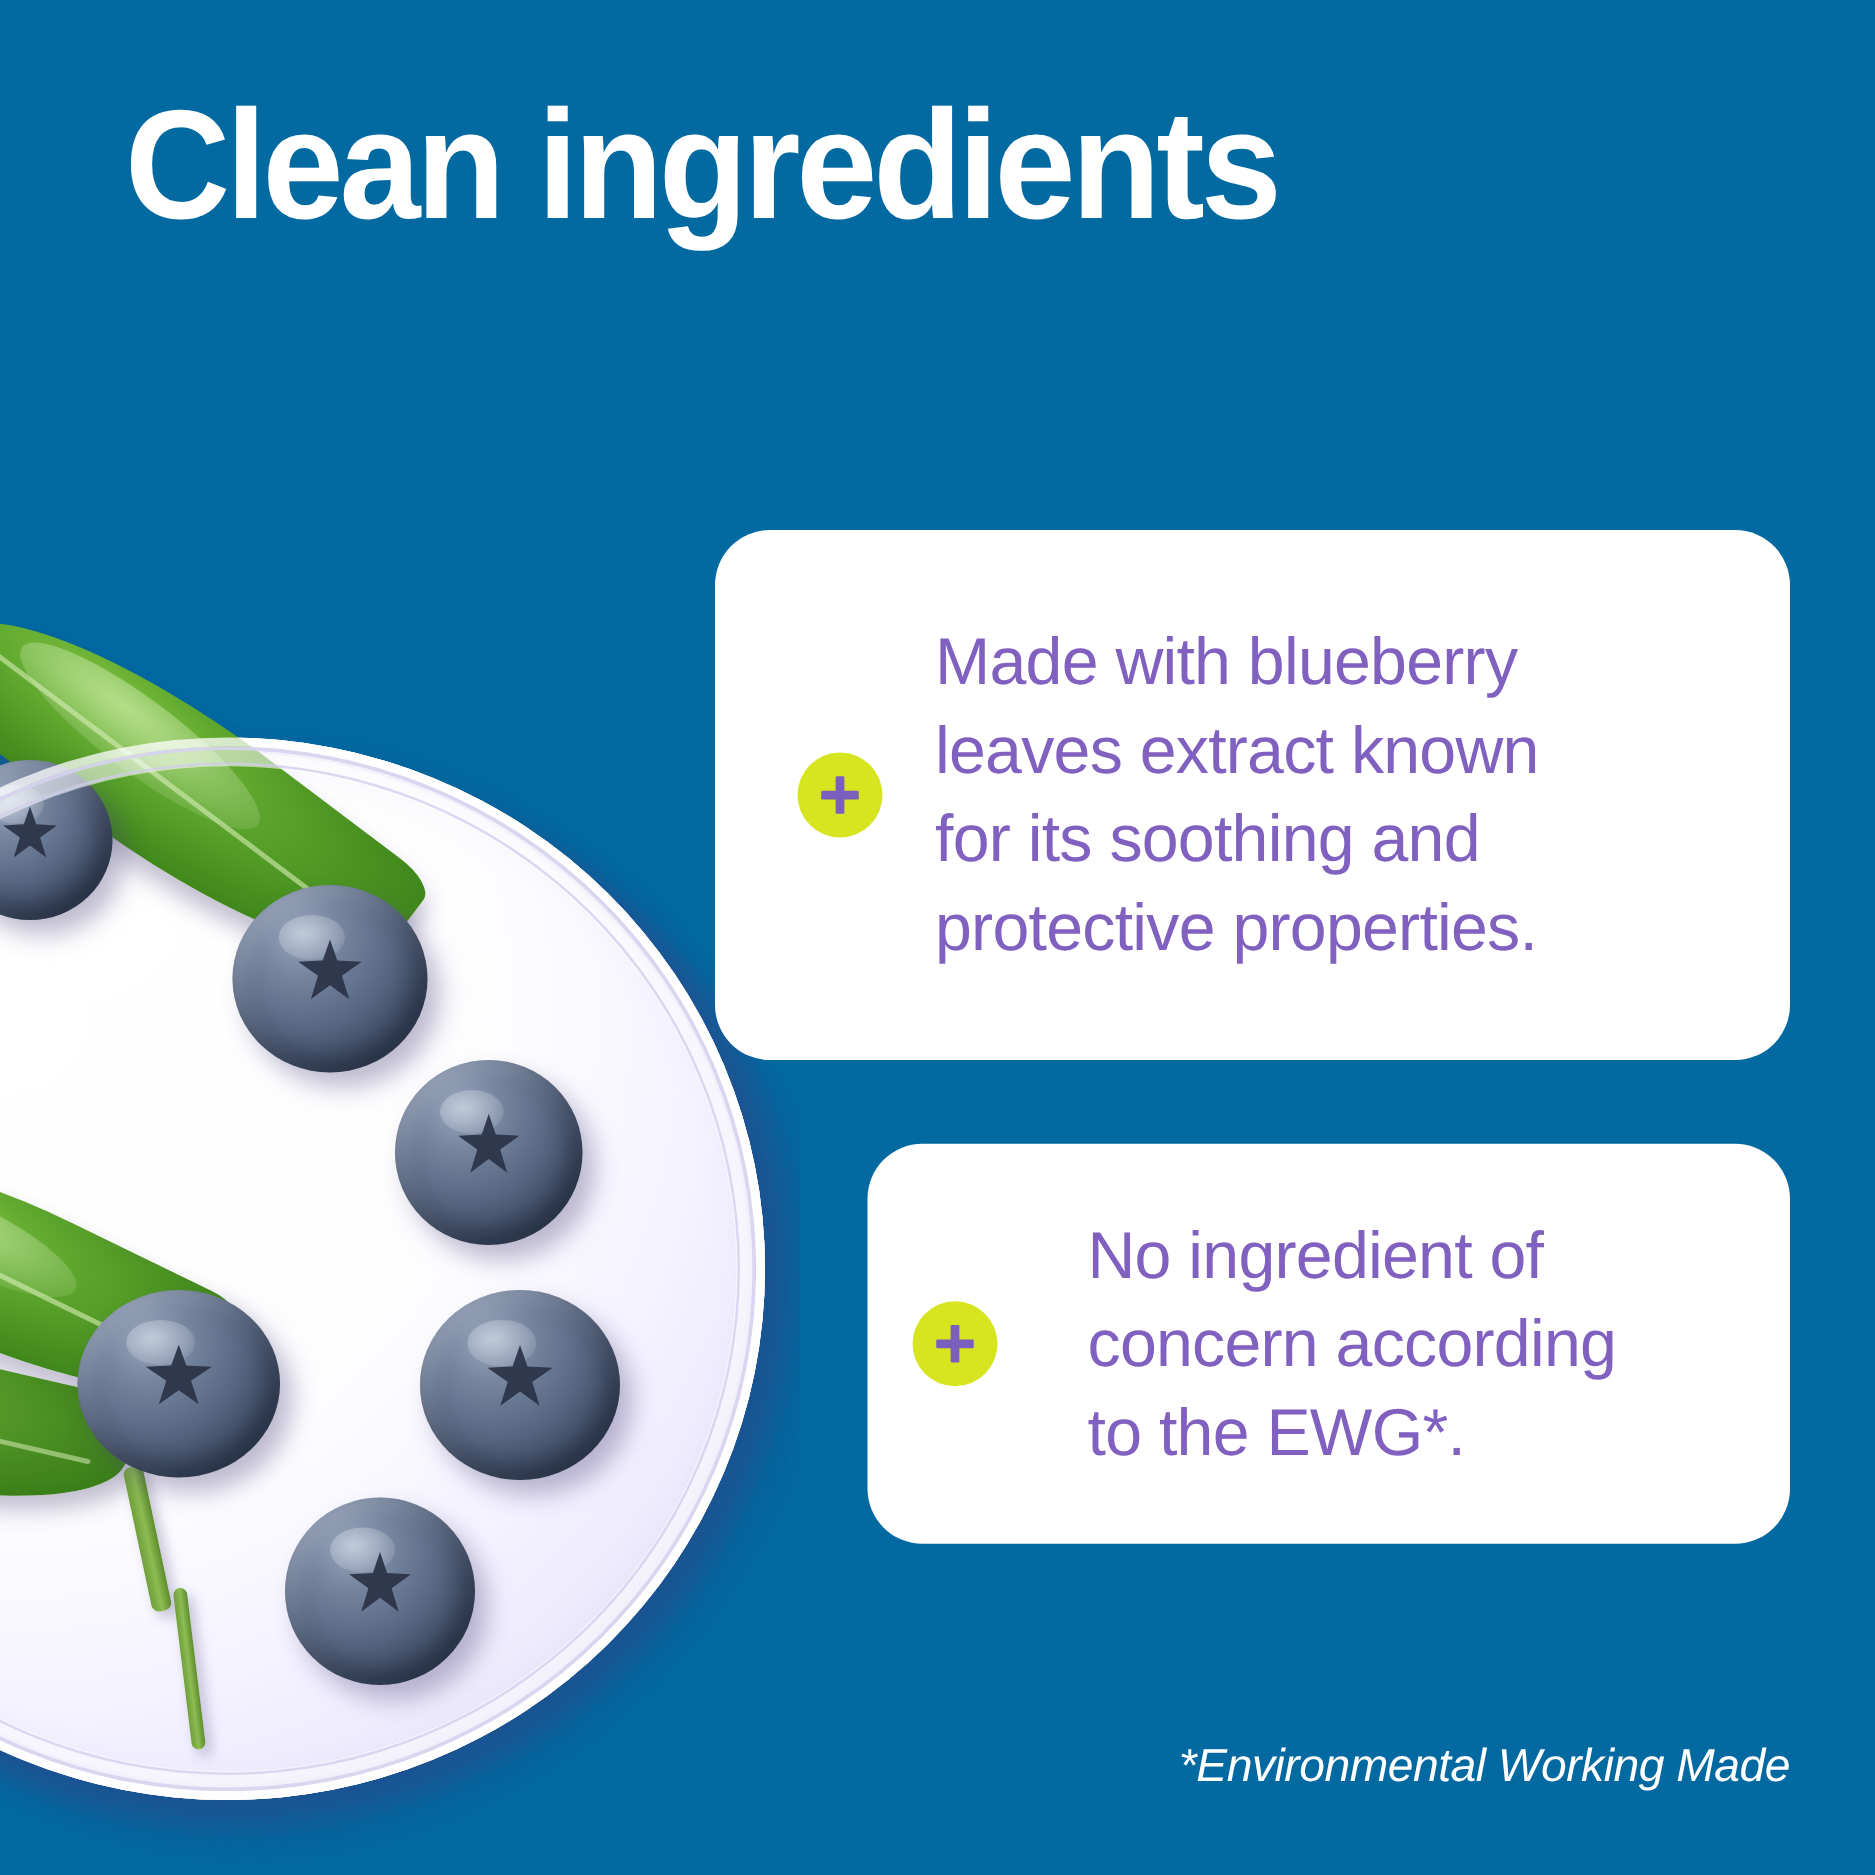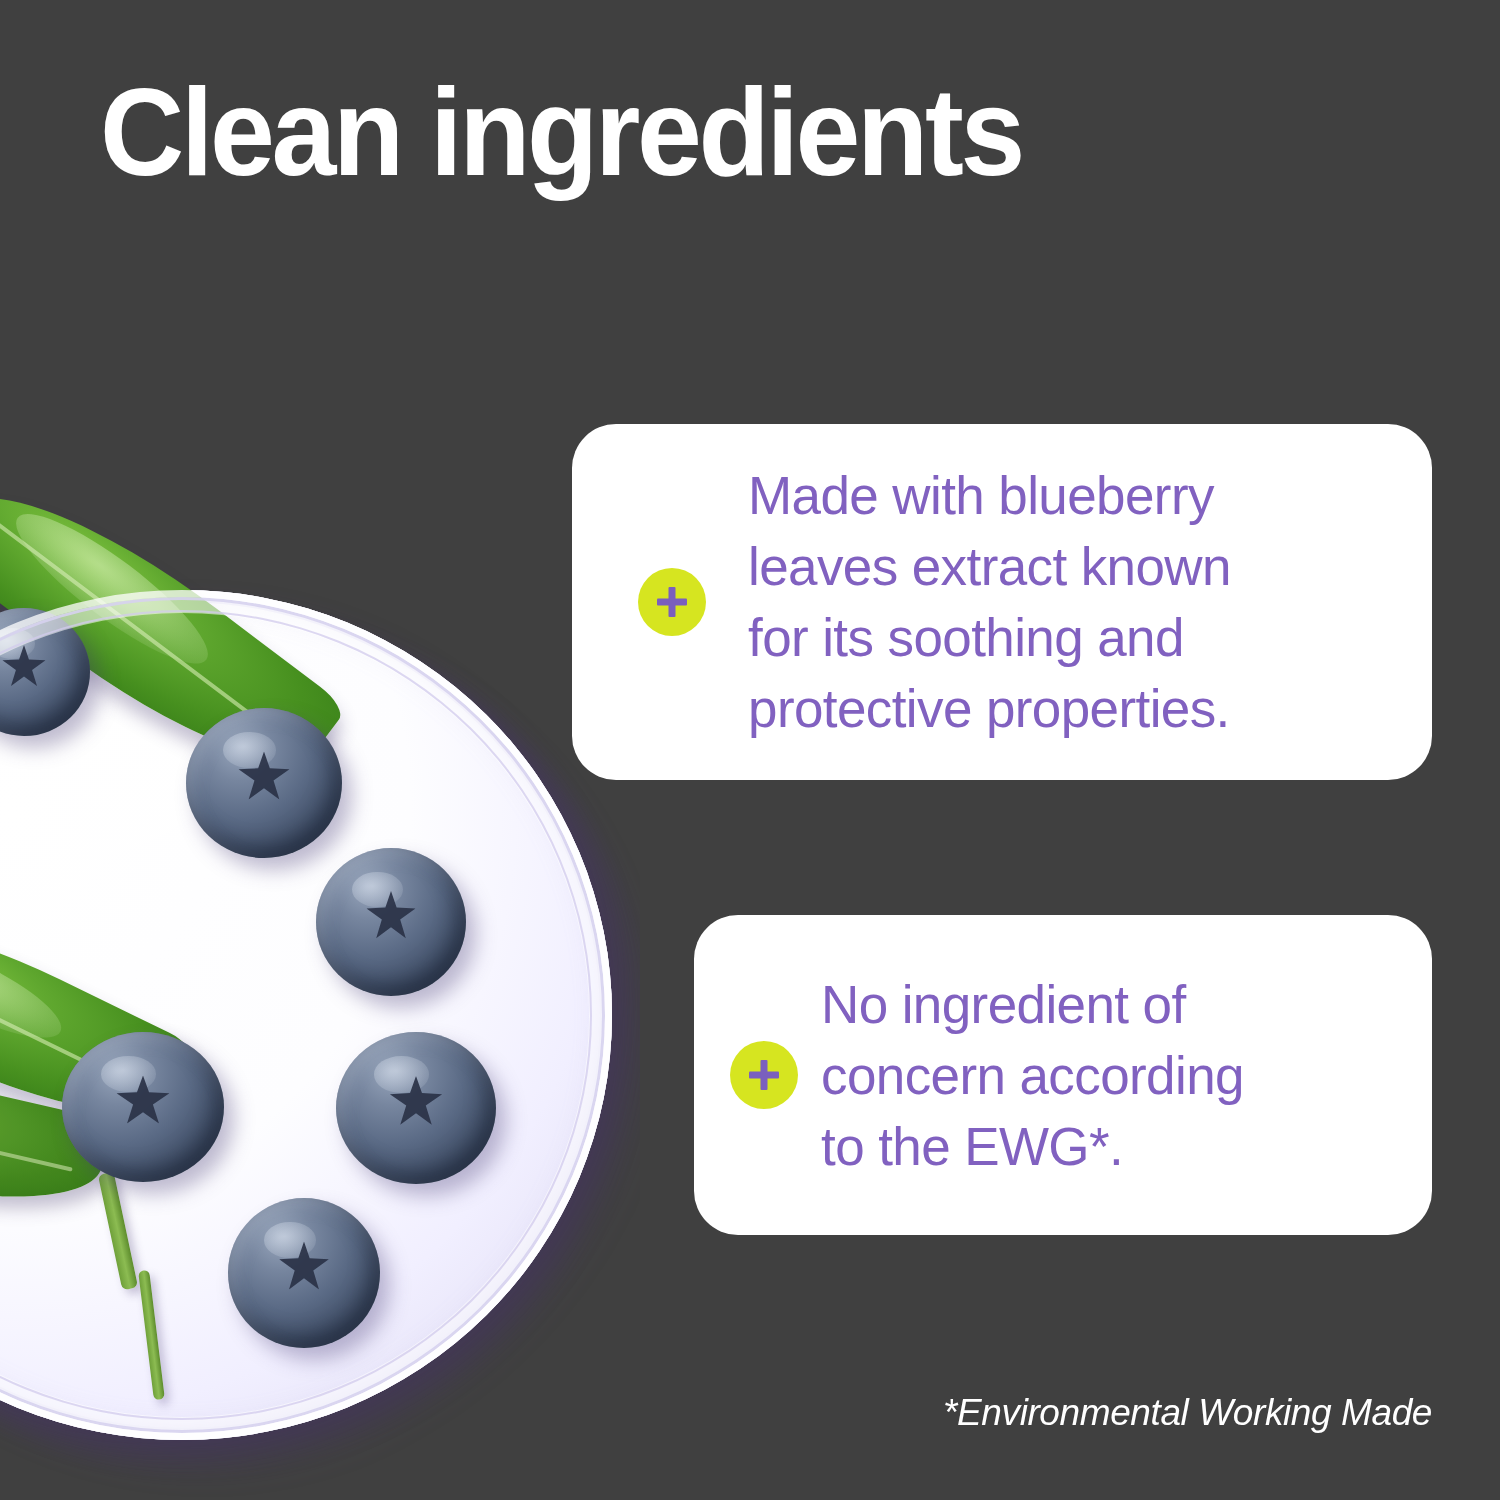--- a/index.html
+++ b/index.html
@@ -13,7 +13,7 @@
     height: 1500px;
     overflow: hidden;
     font-family: "Liberation Sans", "DejaVu Sans", sans-serif;
-    background: #404040;
+    background: #0369a1;
   }
 
   

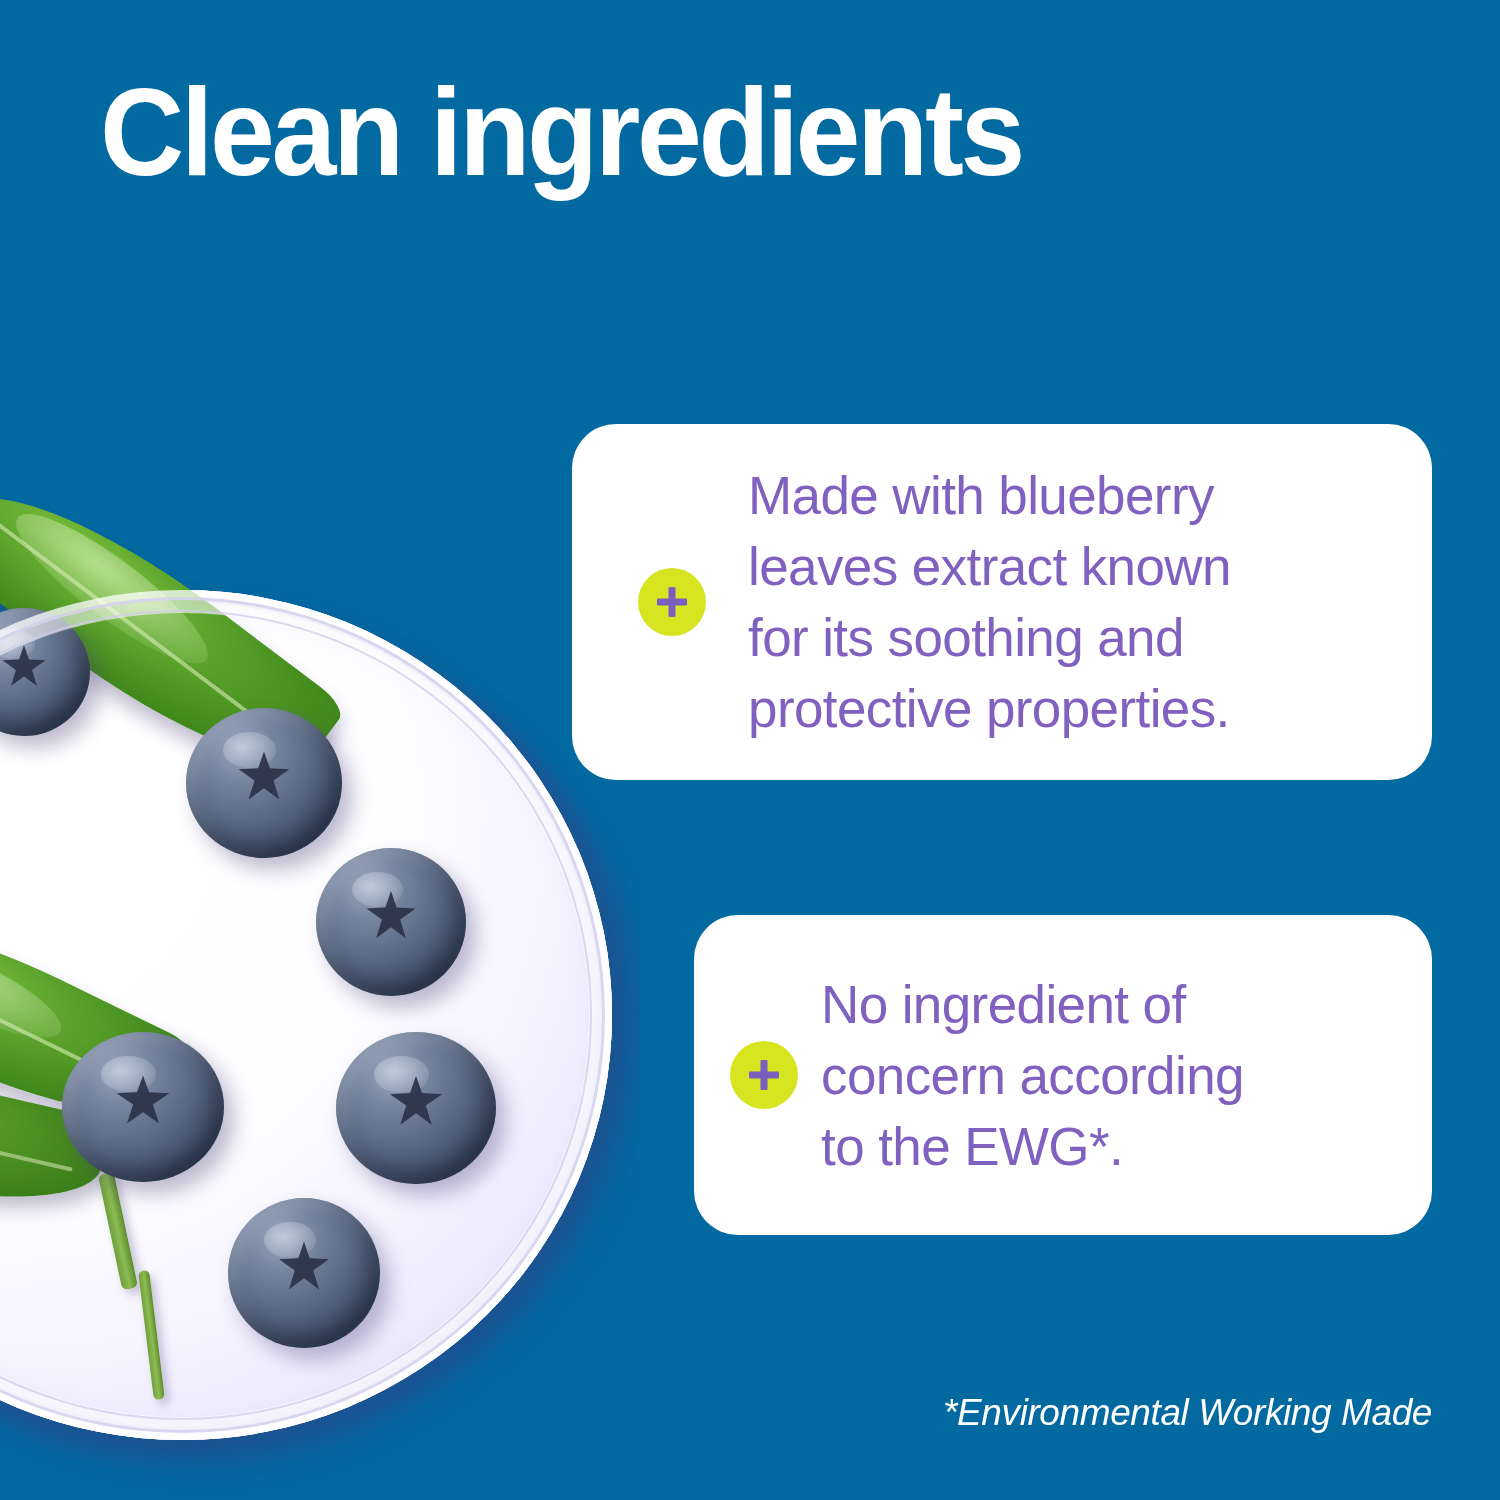--- a/index.html
+++ b/index.html
@@ -210,7 +210,7 @@
     white-space: pre-line;
   }
 
-  #card-1 { left: 572px; top: 424px; width: 860px; height: 356px; padding: 0 40px 0 66px; }
+  #card-1 { left: 572px; top: 424px; width: 860px; height: 424px; padding: 0 40px 0 66px; }
   #card-1 .card-text { margin-left: 42px; }
 
   #card-2 { left: 694px; top: 915px; width: 738px; height: 320px; padding: 0 40px 0 36px; }

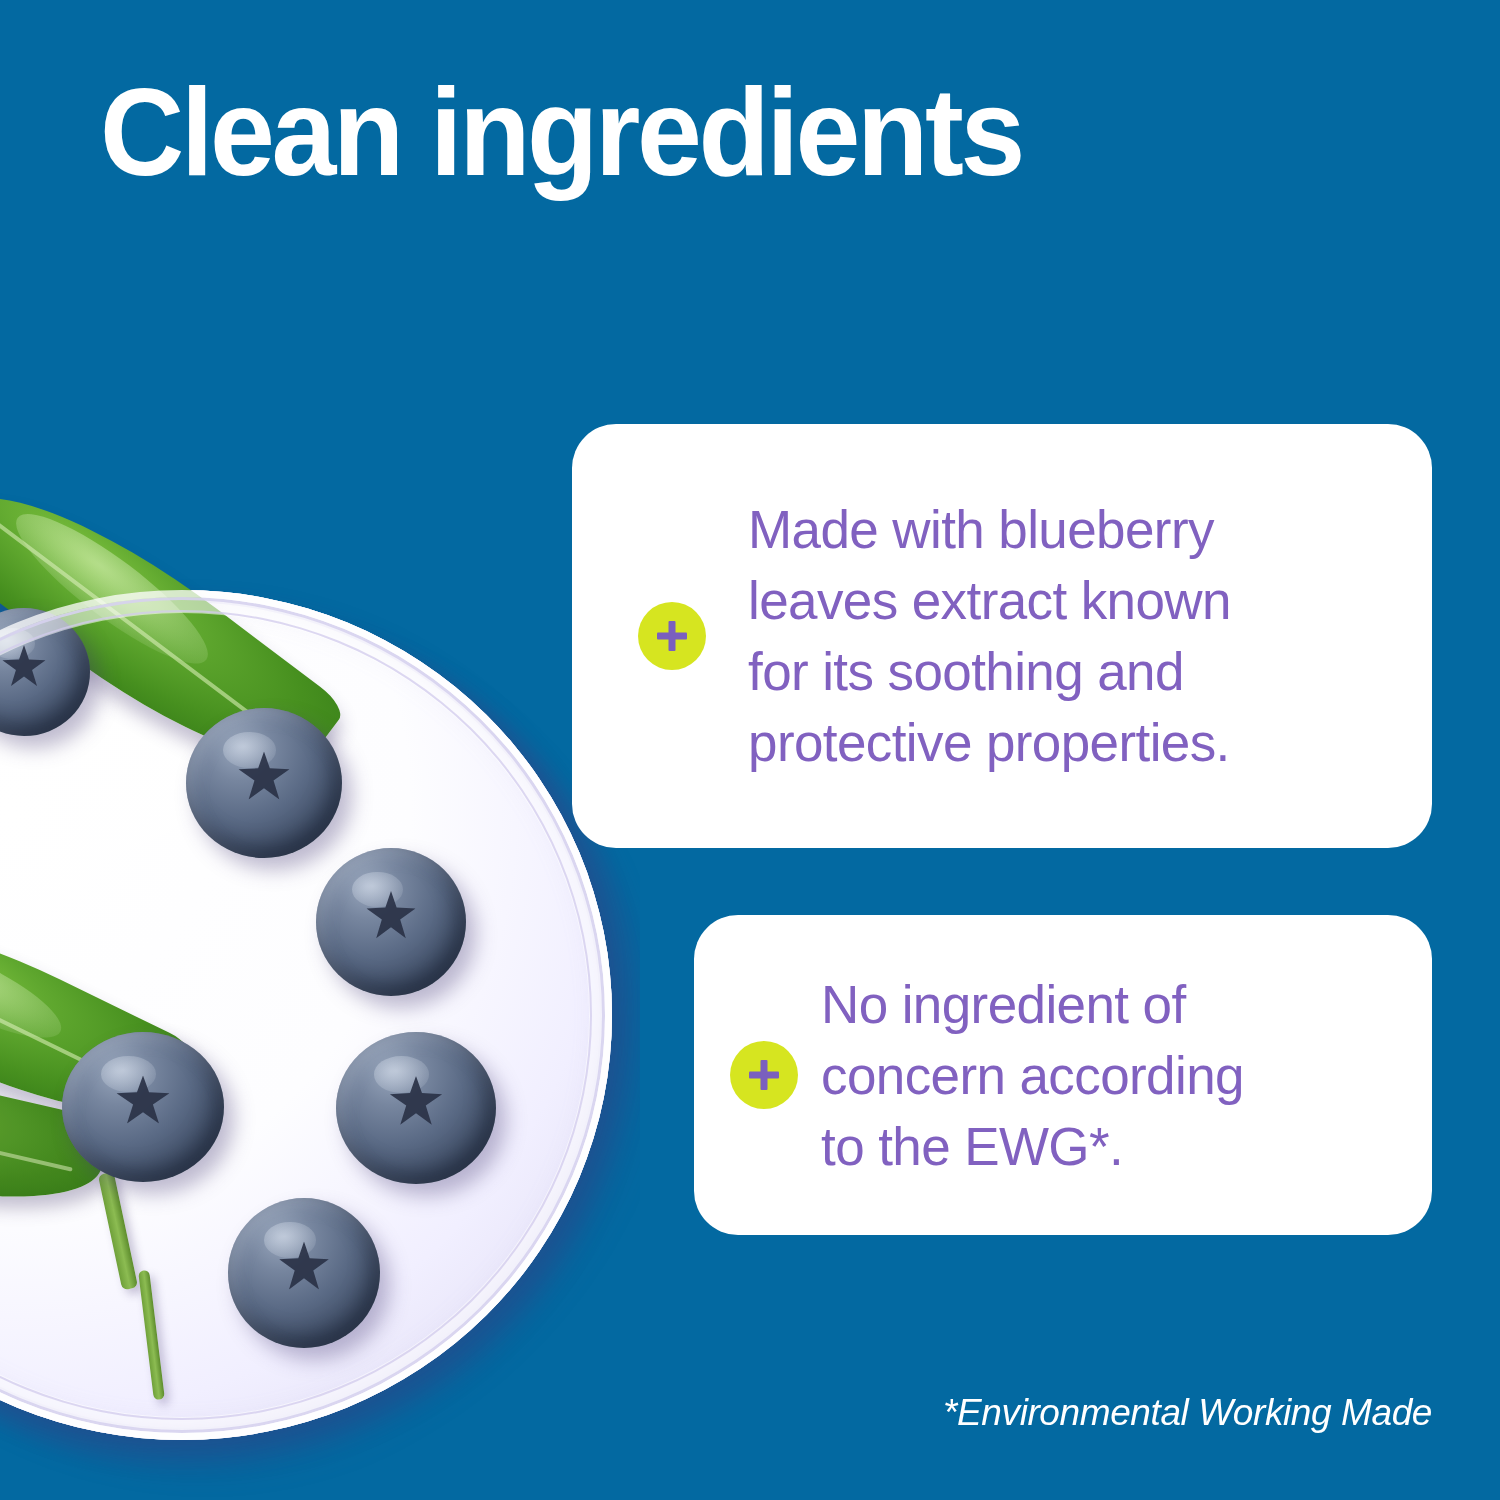--- a/index.html
+++ b/index.html
@@ -214,7 +214,7 @@
   #card-1 .card-text { margin-left: 42px; }
 
   #card-2 { left: 694px; top: 915px; width: 738px; height: 320px; padding: 0 40px 0 36px; }
-  #card-2 .card-text { margin-left: 23px; }
+  #card-2 .card-text { margin-left: 72px; }
 
   
   #footnote {

